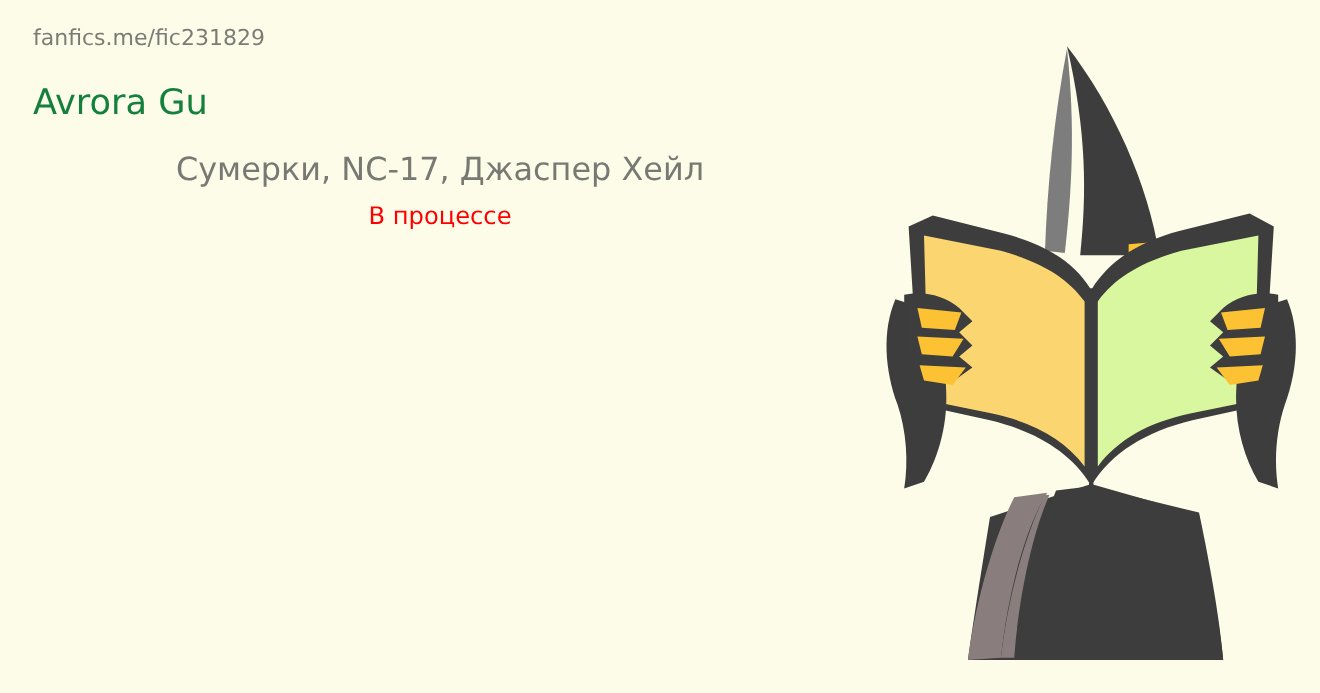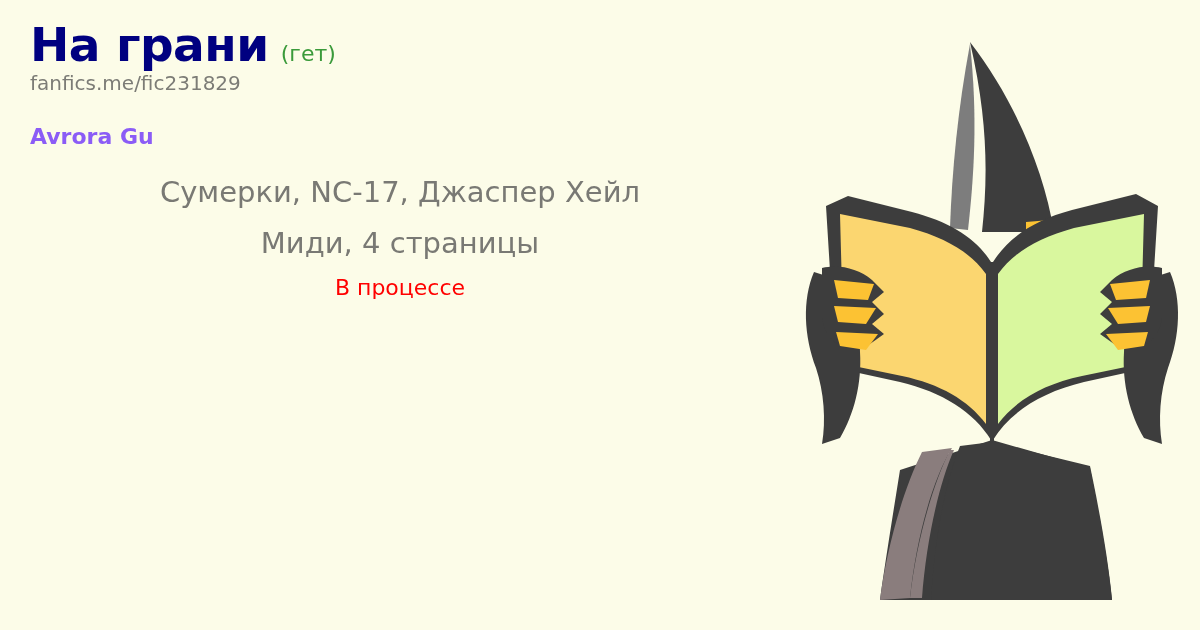--- a/index.html
+++ b/index.html
@@ -112,10 +112,6 @@
 
   <div class="text-col">
 
-    <div class="title-row">
-      <span class="title-main">На грани</span>
-      <span class="title-category">(гет)</span>
-    </div>
 
     <div class="url">fanfics.me/fic231829</div>
 

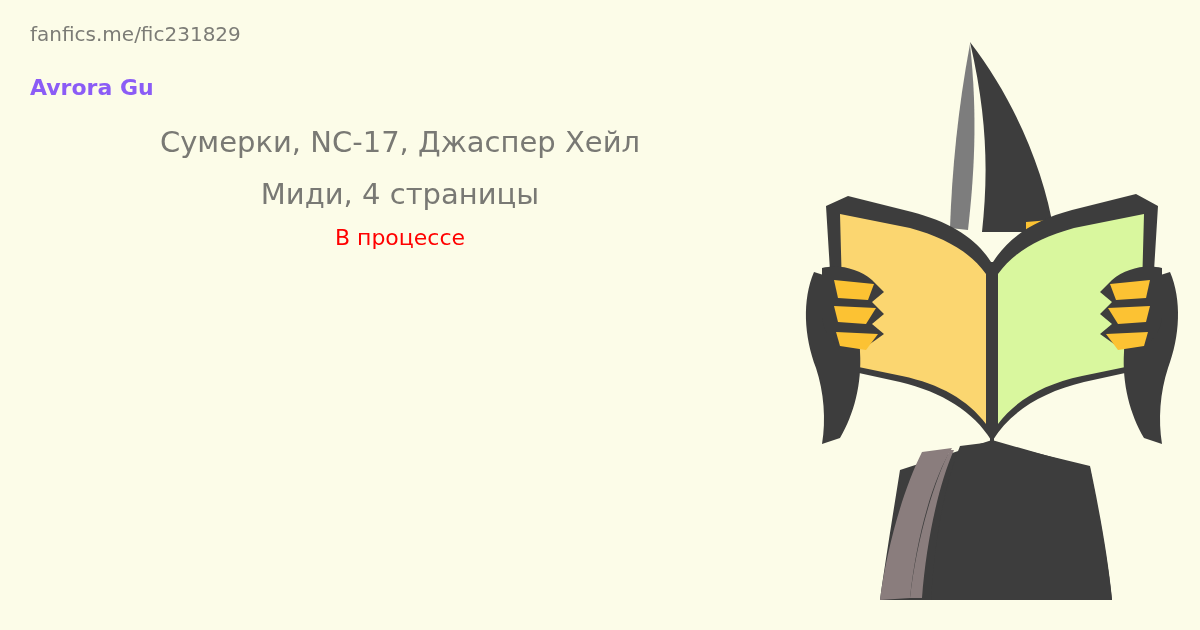--- a/index.html
+++ b/index.html
@@ -60,9 +60,9 @@
 
   .author {
     margin-top: 29px;
-    font-size: 22px;
-    font-weight: 700;
-    color: #8b5cf6;
+    font-size: 32px;
+    font-weight: 400;
+    color: #15803d;
     line-height: 1.15;
   }
 

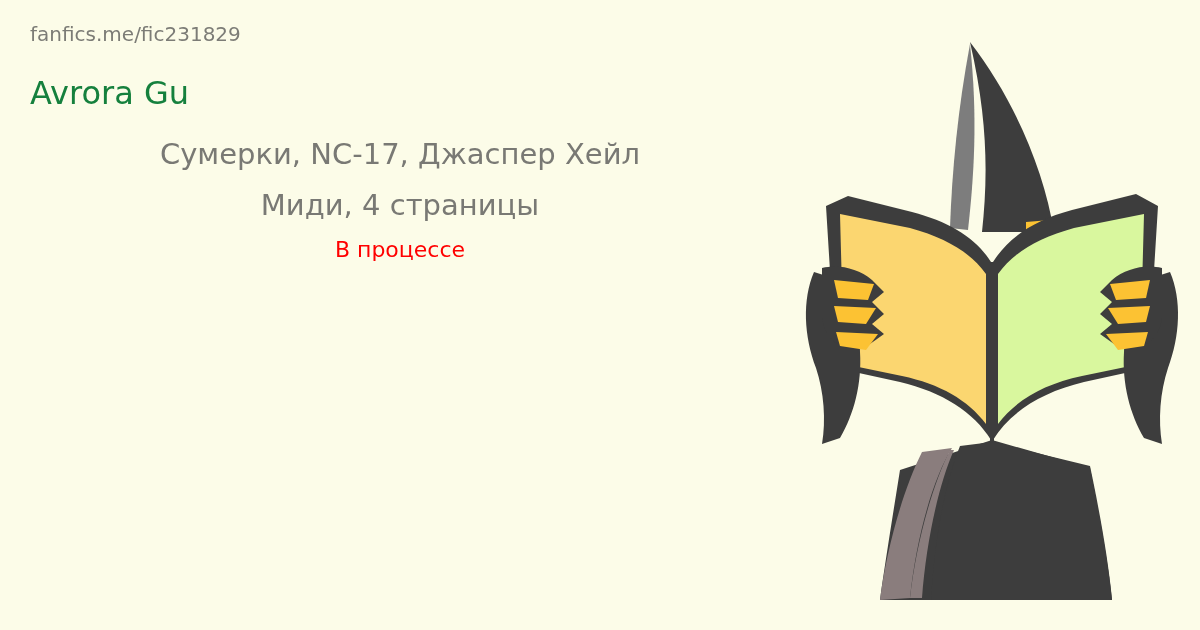--- a/index.html
+++ b/index.html
@@ -120,7 +120,6 @@
     <div class="meta-block">
       <div class="meta-line">Сумерки, NC-17, Джаспер Хейл</div>
 
-      <div class="meta-size">Миди, 4 страницы</div>
 
       <div class="status">В процессе</div>
     </div>

